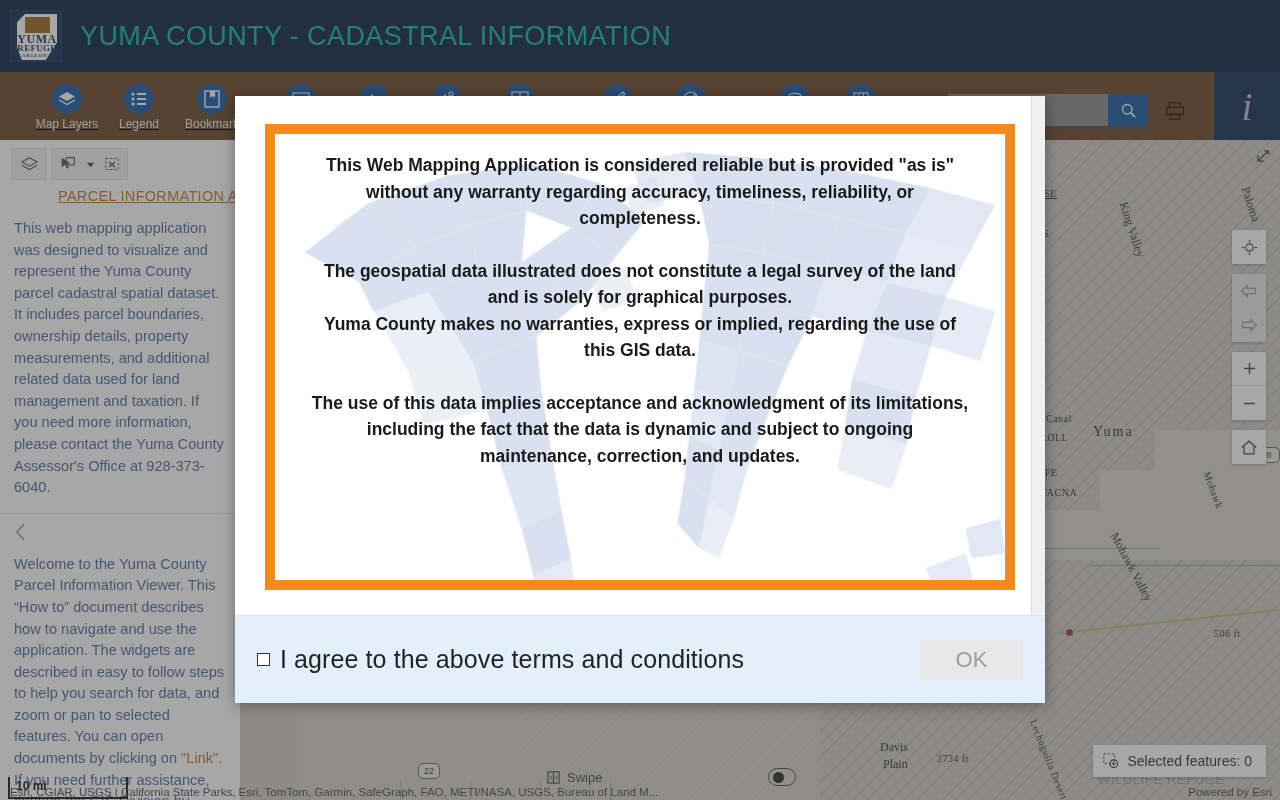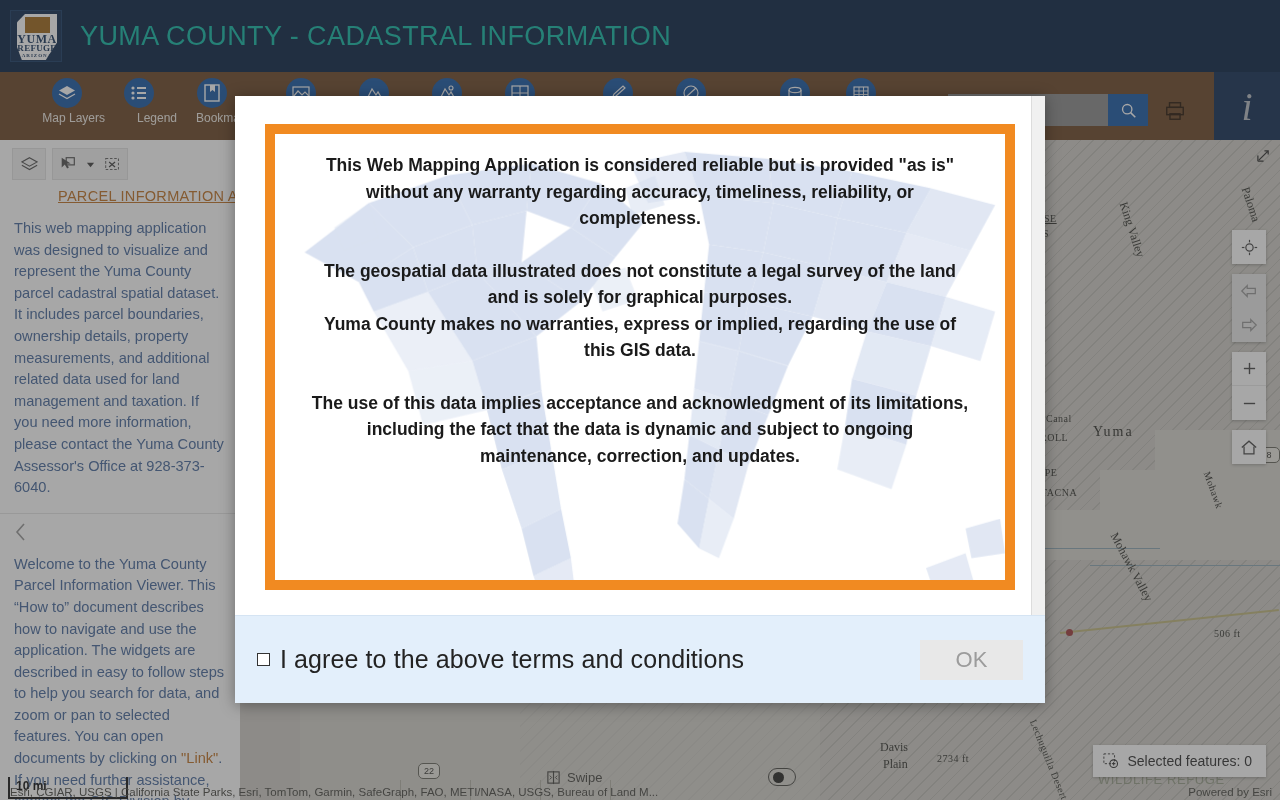--- a/index.html
+++ b/index.html
@@ -92,7 +92,7 @@
     background: #6d4a2b;
   }
   .tool {
-    position: absolute; top: 6px; width: 76px; text-align: right; cursor: pointer;
+    position: absolute; top: 12px; width: 76px; text-align: center; cursor: pointer; text-decoration: underline;
   }
   .tool .tool-ic {
     width: 30px; height: 30px; border-radius: 50%; background: #1d5ba6;

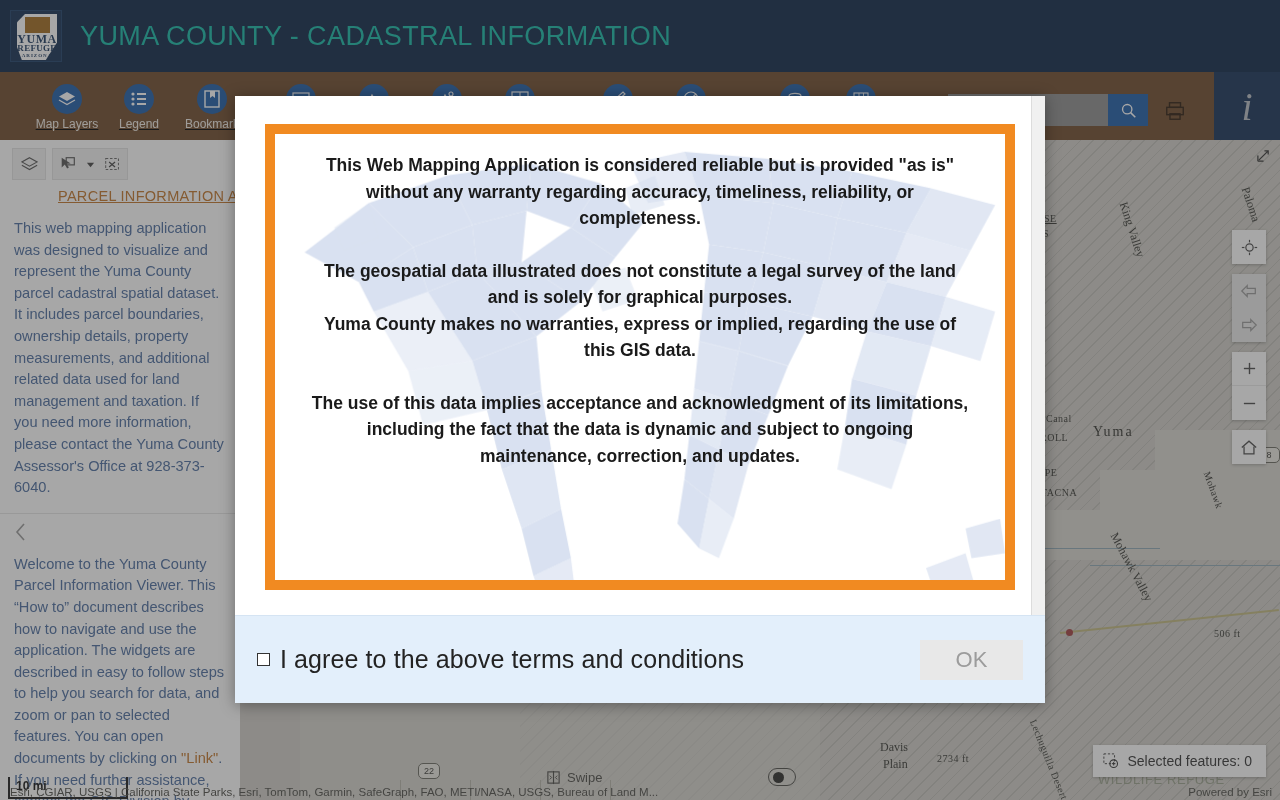--- a/index.html
+++ b/index.html
@@ -308,7 +308,7 @@
       <div class="map-label small" style="left: 1214px; top: 628px;">506 ft</div>
       <div class="map-label small vert" style="left: 1212px; top: 470px; transform: rotate(70deg);">Mohawk</div>
       <div class="map-label small vert" style="left: 1038px; top: 718px; transform: rotate(68deg);">Lechuguilla Desert</div>
-      <div class="map-label small" style="left: 1044px; top: 213px; text-decoration: underline;">SE</div>
+      <div class="map-label small" style="left: 1044px; top: 188px; text-decoration: underline;">SE</div>
       <div class="map-label small" style="left: 1043px; top: 228px;">S</div>
     </div>
   <div id="hwy-shields">

